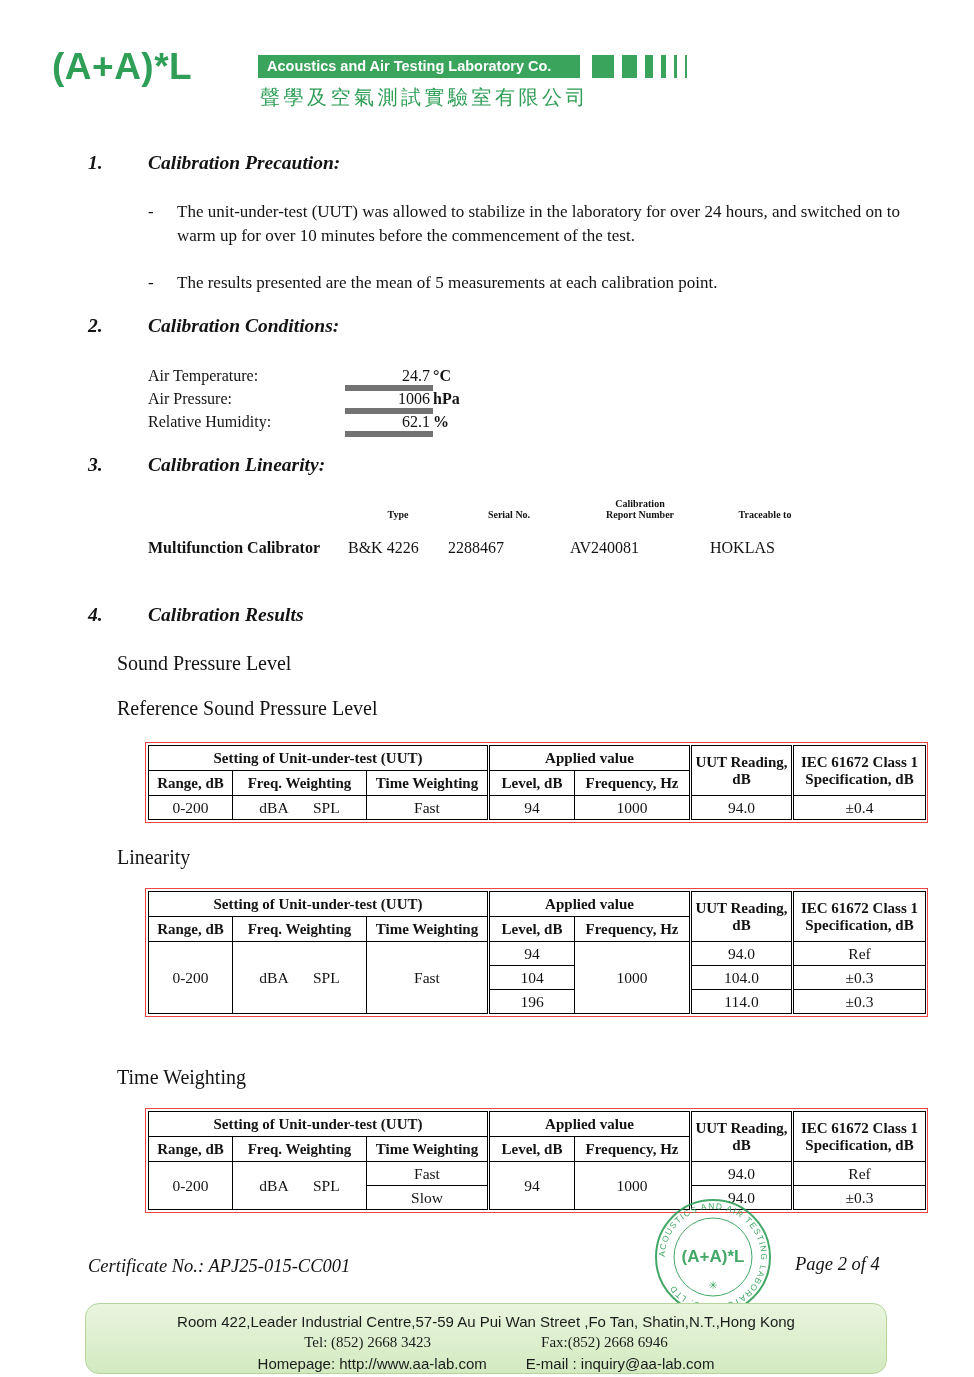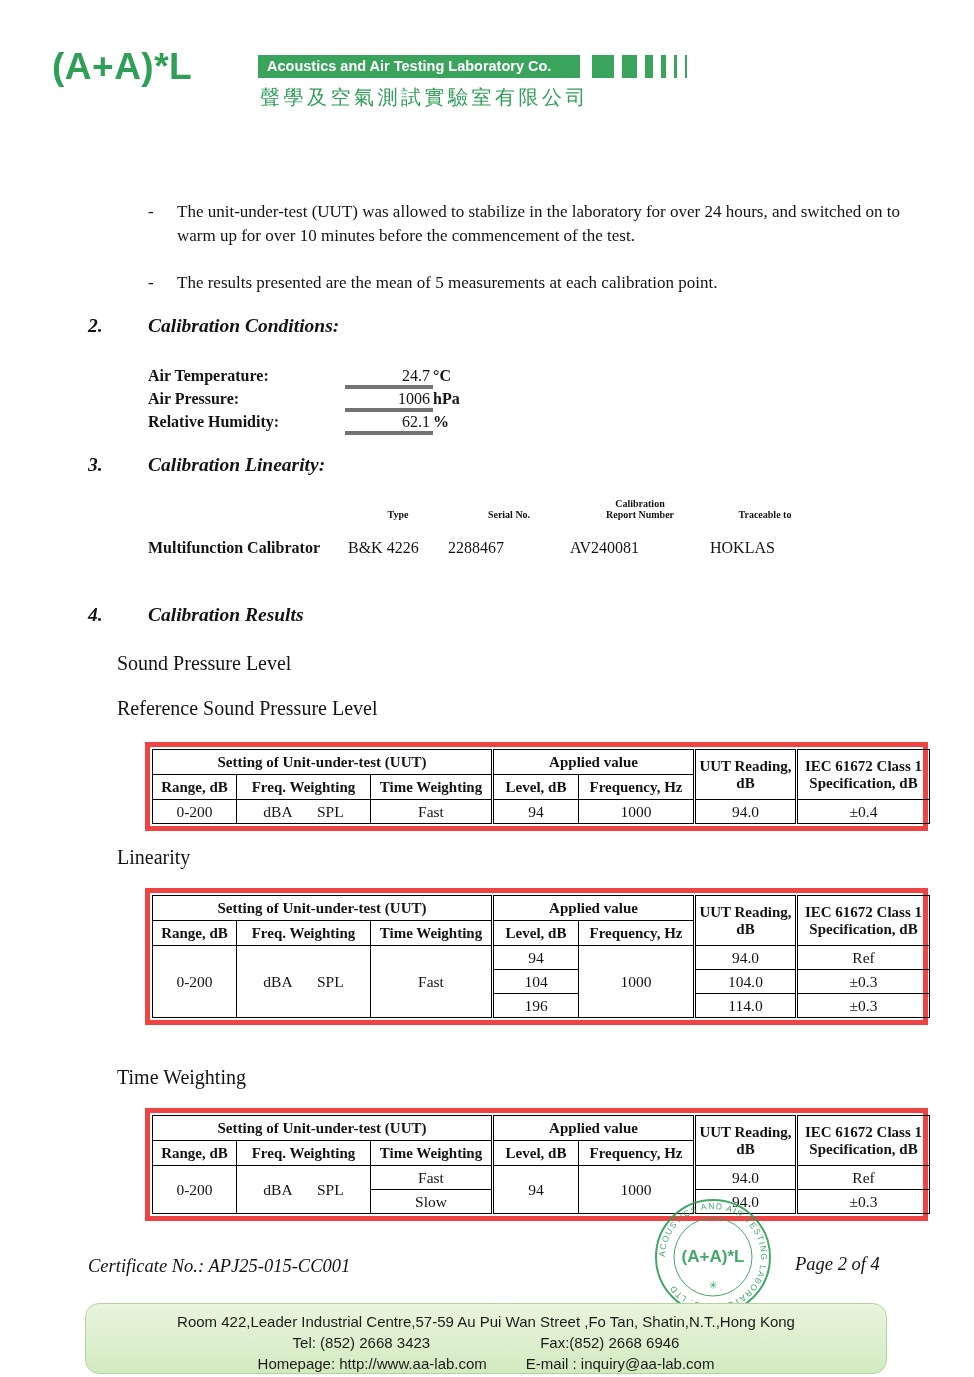--- a/index.html
+++ b/index.html
@@ -82,6 +82,9 @@
       <div></div>
   </div>
 
+  <div class="sec" style="top:152px">
+    <span class="num">1.</span><span>Calibration Precaution:</span>
+  </div>
   <div class="bullet" style="top:200px">
     <span class="dash">-</span>
     <span>The unit-under-test (UUT) was allowed to stabilize in the laboratory for over 24 hours, and switched on to warm up for over 10 minutes before the commencement of the test.</span>

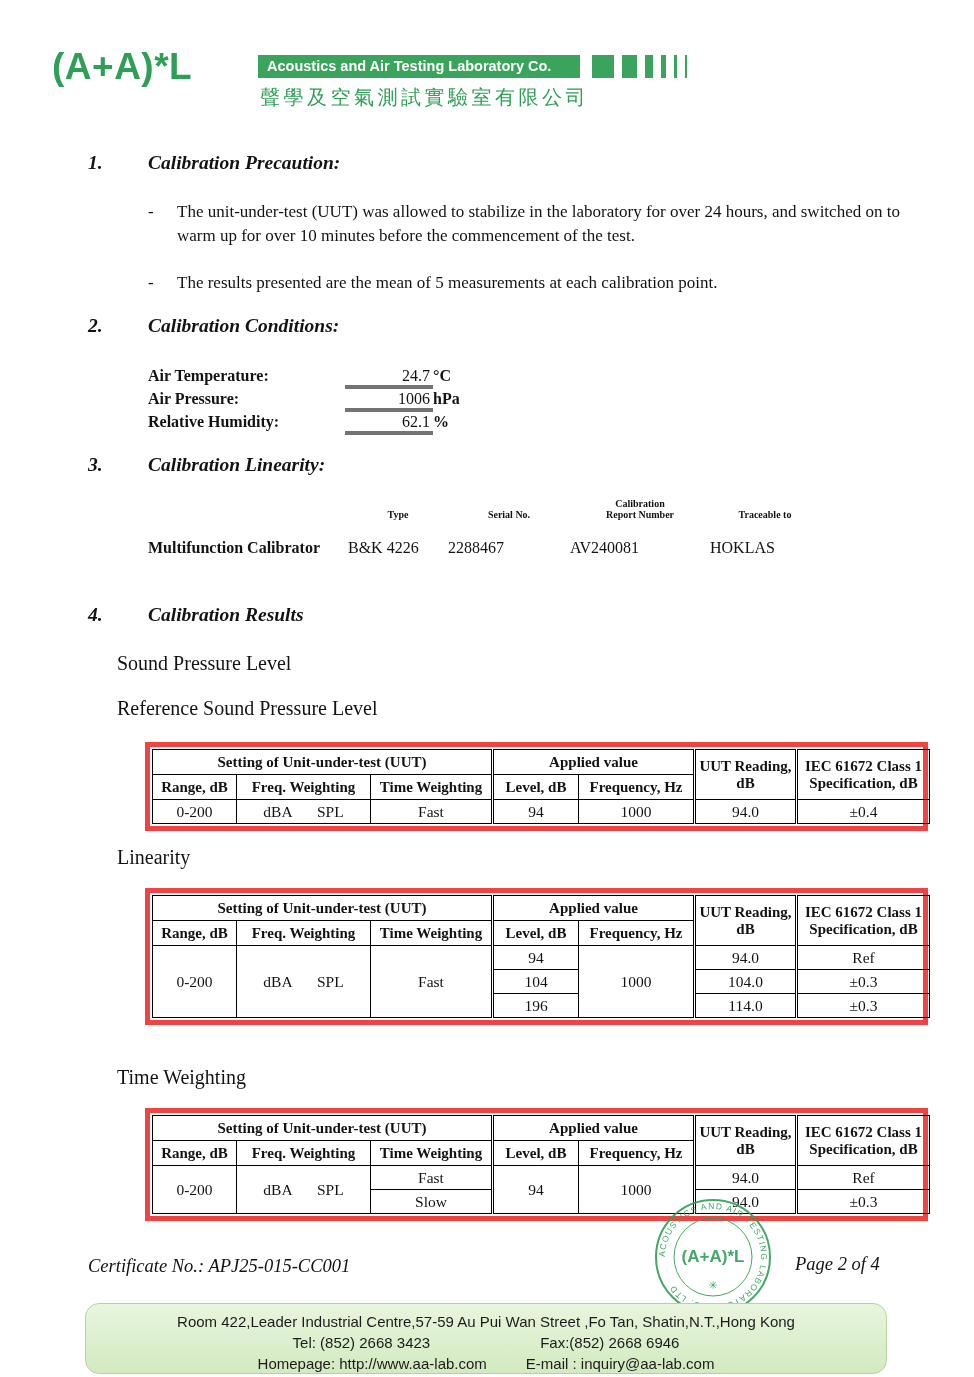--- a/index.html
+++ b/index.html
@@ -31,7 +31,7 @@
   
   .conds { position: absolute; left: 148px; top: 367px; }
   .cond { height: 23px; font-size: 16px; }
-  .cond .lbl { display: inline-block; width: 197px; font-weight: bold; }
+  .cond .lbl { display: inline-block; width: 197px; font-weight: normal; }
   .cond .ul { display: inline-block; width: 88px; text-align: right; border-bottom: 4px solid #737373; padding-right: 3px; }
   .cond .unit { font-weight: bold; }
 

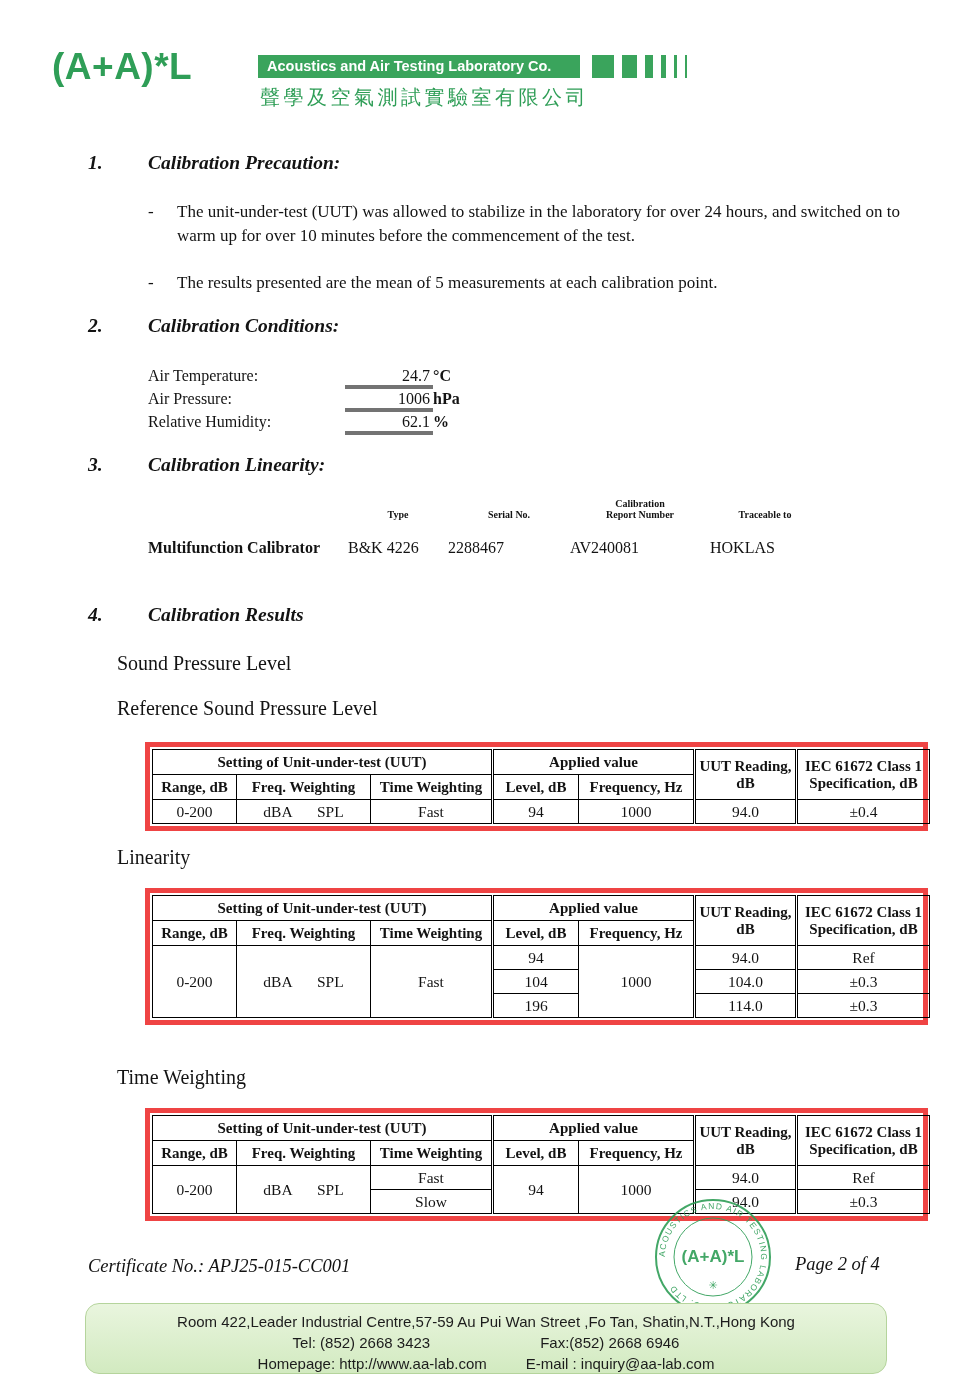--- a/index.html
+++ b/index.html
@@ -32,7 +32,7 @@
   .conds { position: absolute; left: 148px; top: 367px; }
   .cond { height: 23px; font-size: 16px; }
   .cond .lbl { display: inline-block; width: 197px; font-weight: normal; }
-  .cond .ul { display: inline-block; width: 88px; text-align: right; border-bottom: 4px solid #737373; padding-right: 3px; }
+  .cond .ul { display: inline-block; width: 88px; text-align: right; border-bottom: 6px solid #737373; padding-right: 3px; }
   .cond .unit { font-weight: bold; }
 
   

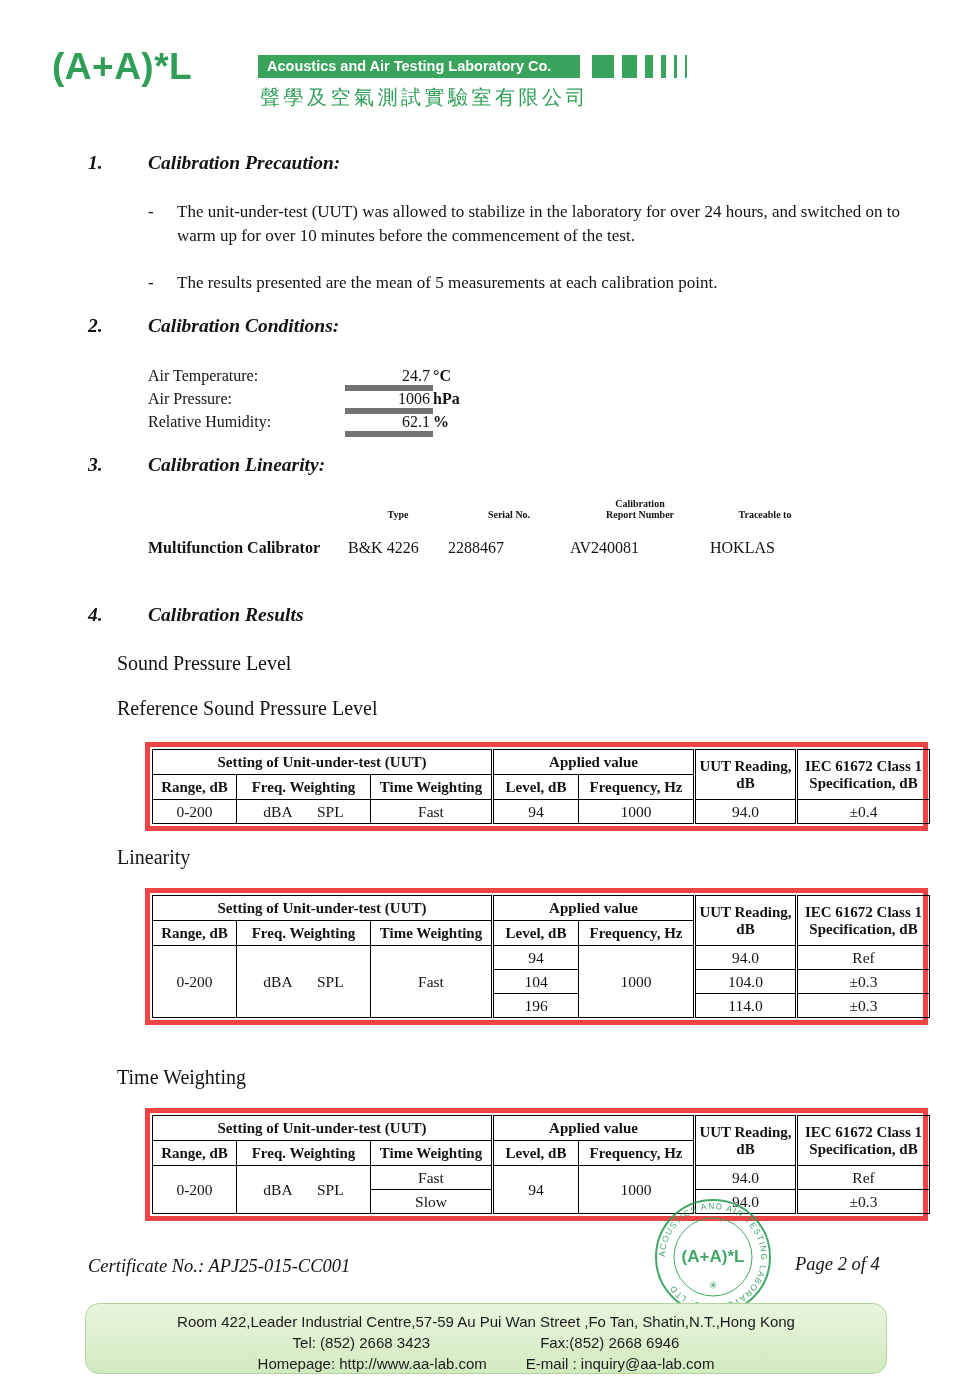--- a/index.html
+++ b/index.html
@@ -44,7 +44,7 @@
   .plain-label { position: absolute; left: 117px; font-size: 20px; }
 
   
-  .tblwrap { position: absolute; left: 145px; width: 783px; border: 5px solid #ef4444; padding: 2px; background: #fff; }
+  .tblwrap { position: absolute; left: 145px; width: 783px; border: 1px solid #ef4444; padding: 2px; background: #fff; }
   table.res { border-collapse: collapse; width: 100%; table-layout: fixed; }
   .res th, .res td { border: 1px solid #000; text-align: center; padding: 2px; }
   .res th { font-size: 15px; font-weight: bold; height: 25px; }

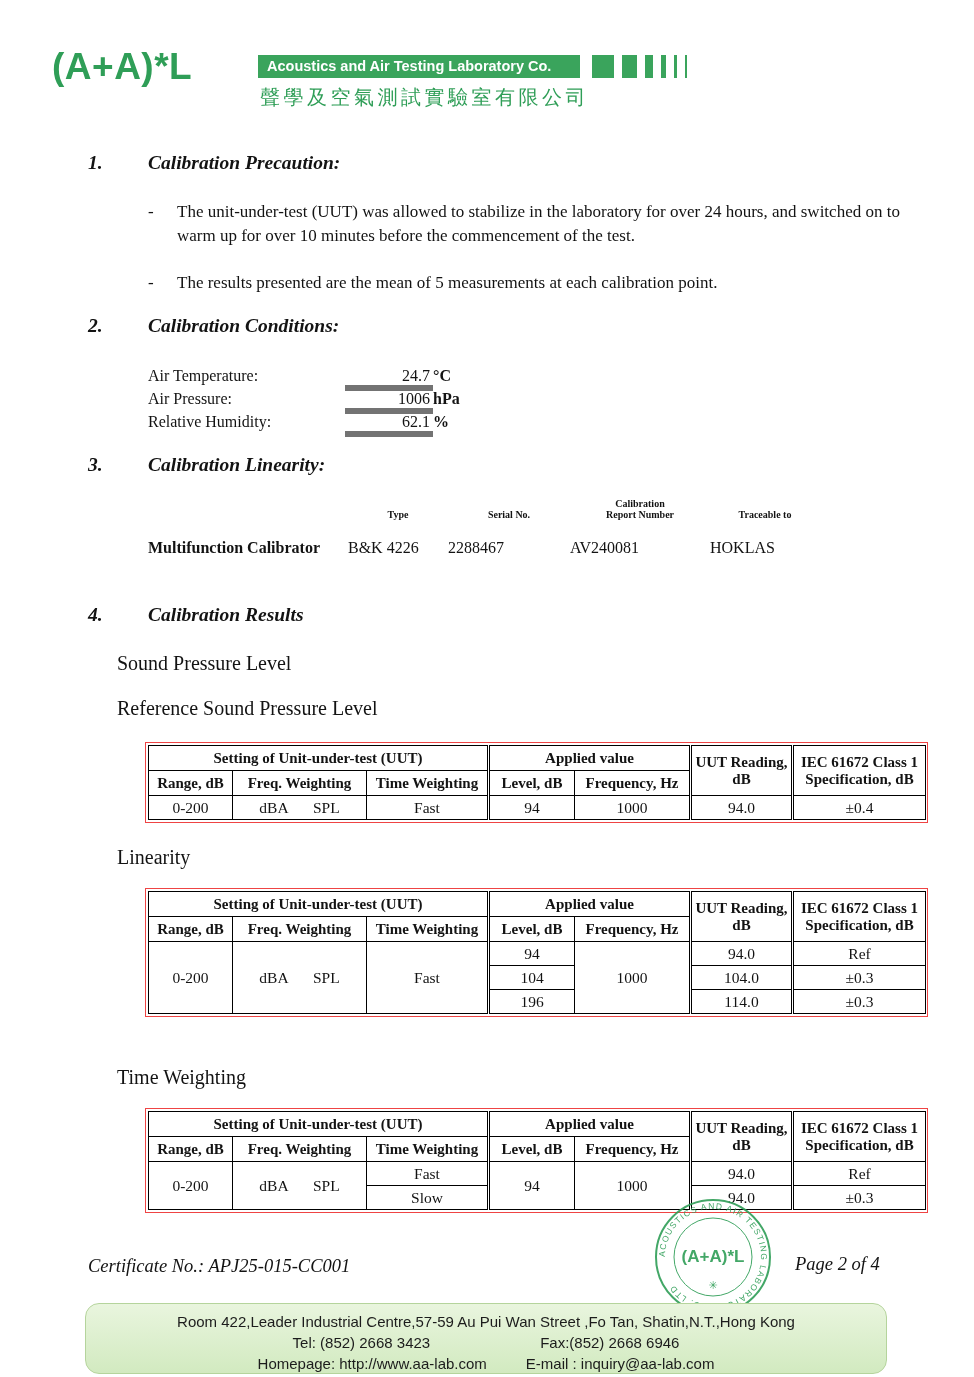--- a/index.html
+++ b/index.html
@@ -62,7 +62,7 @@
              text-align: center; font-family: "Liberation Sans", sans-serif; font-size: 15px;
              color: #1c1c1c; padding-top: 7px; }
   .footline { display: flex; justify-content: center; line-height: 21px; }
-  .footline.gap2 { gap: 110px; }
+  .footline.gap2 { gap: 110px; font-family: Liberation Serif, serif; }
   .footline.gap3 { gap: 39px; }
 </style>
 </head>

